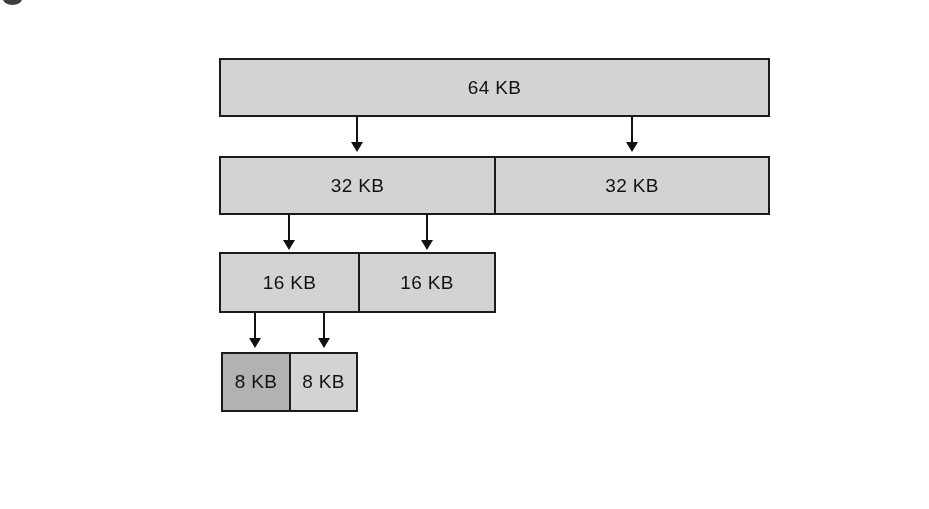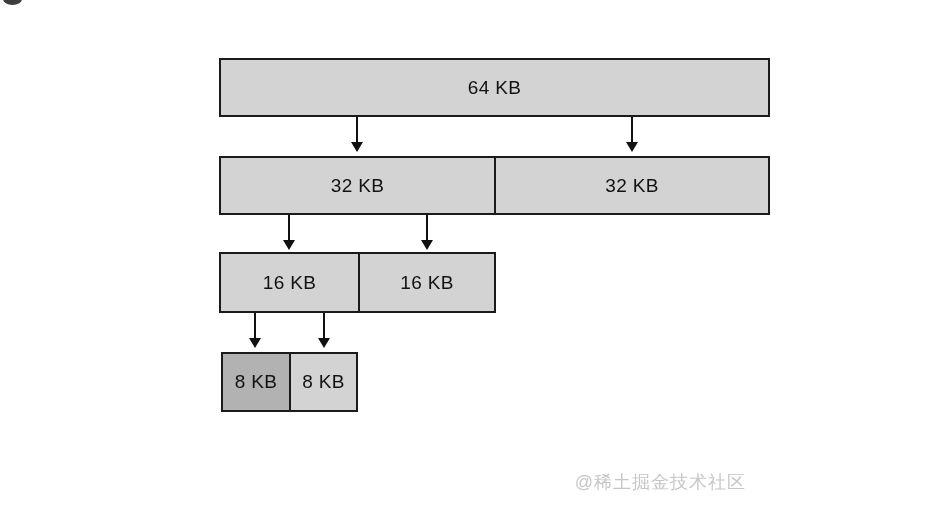--- a/index.html
+++ b/index.html
@@ -106,7 +106,6 @@
   <div class="block dark" style="left:221px; top:352px; width:70px; height:60px;">8 KB</div>
   <div class="block" style="left:289px; top:352px; width:69px; height:60px;">8 KB</div>
 
-  <div class="watermark">@稀土掘金技术社区</div>
 
 </div>
 

